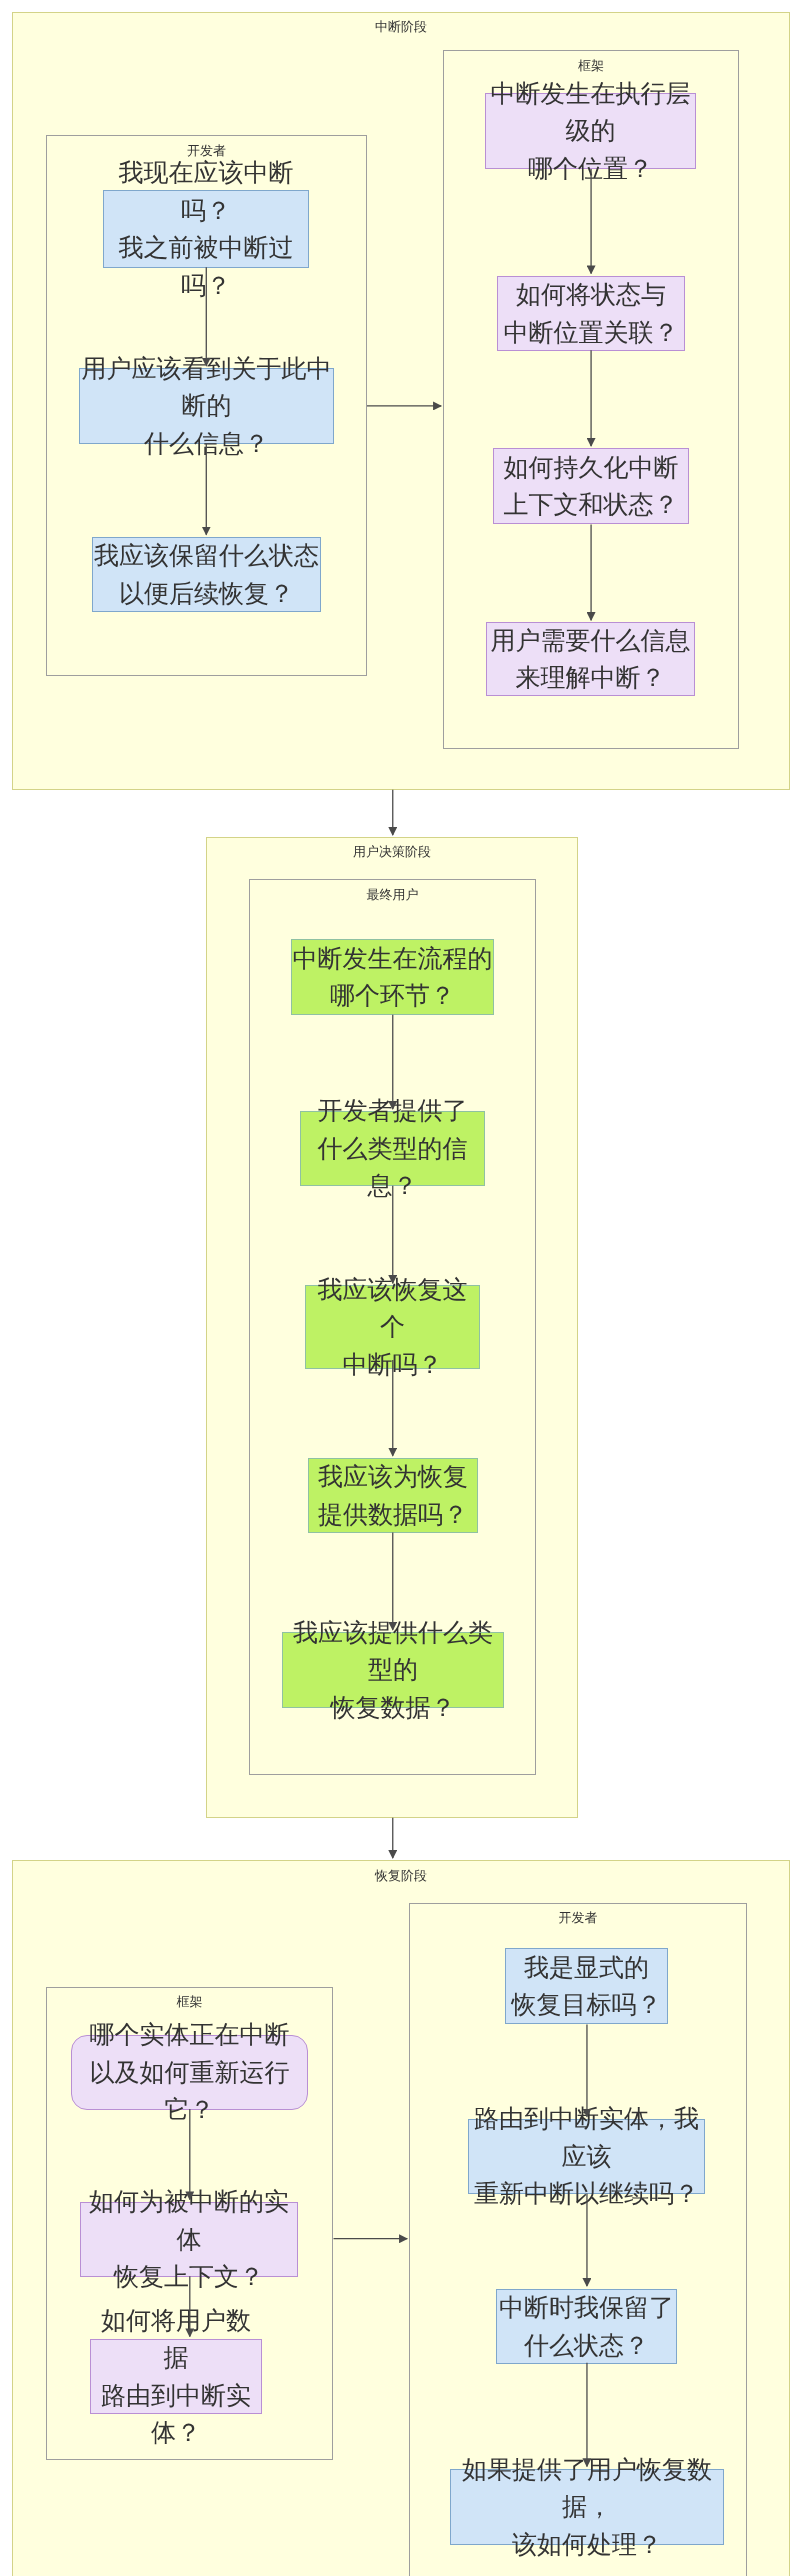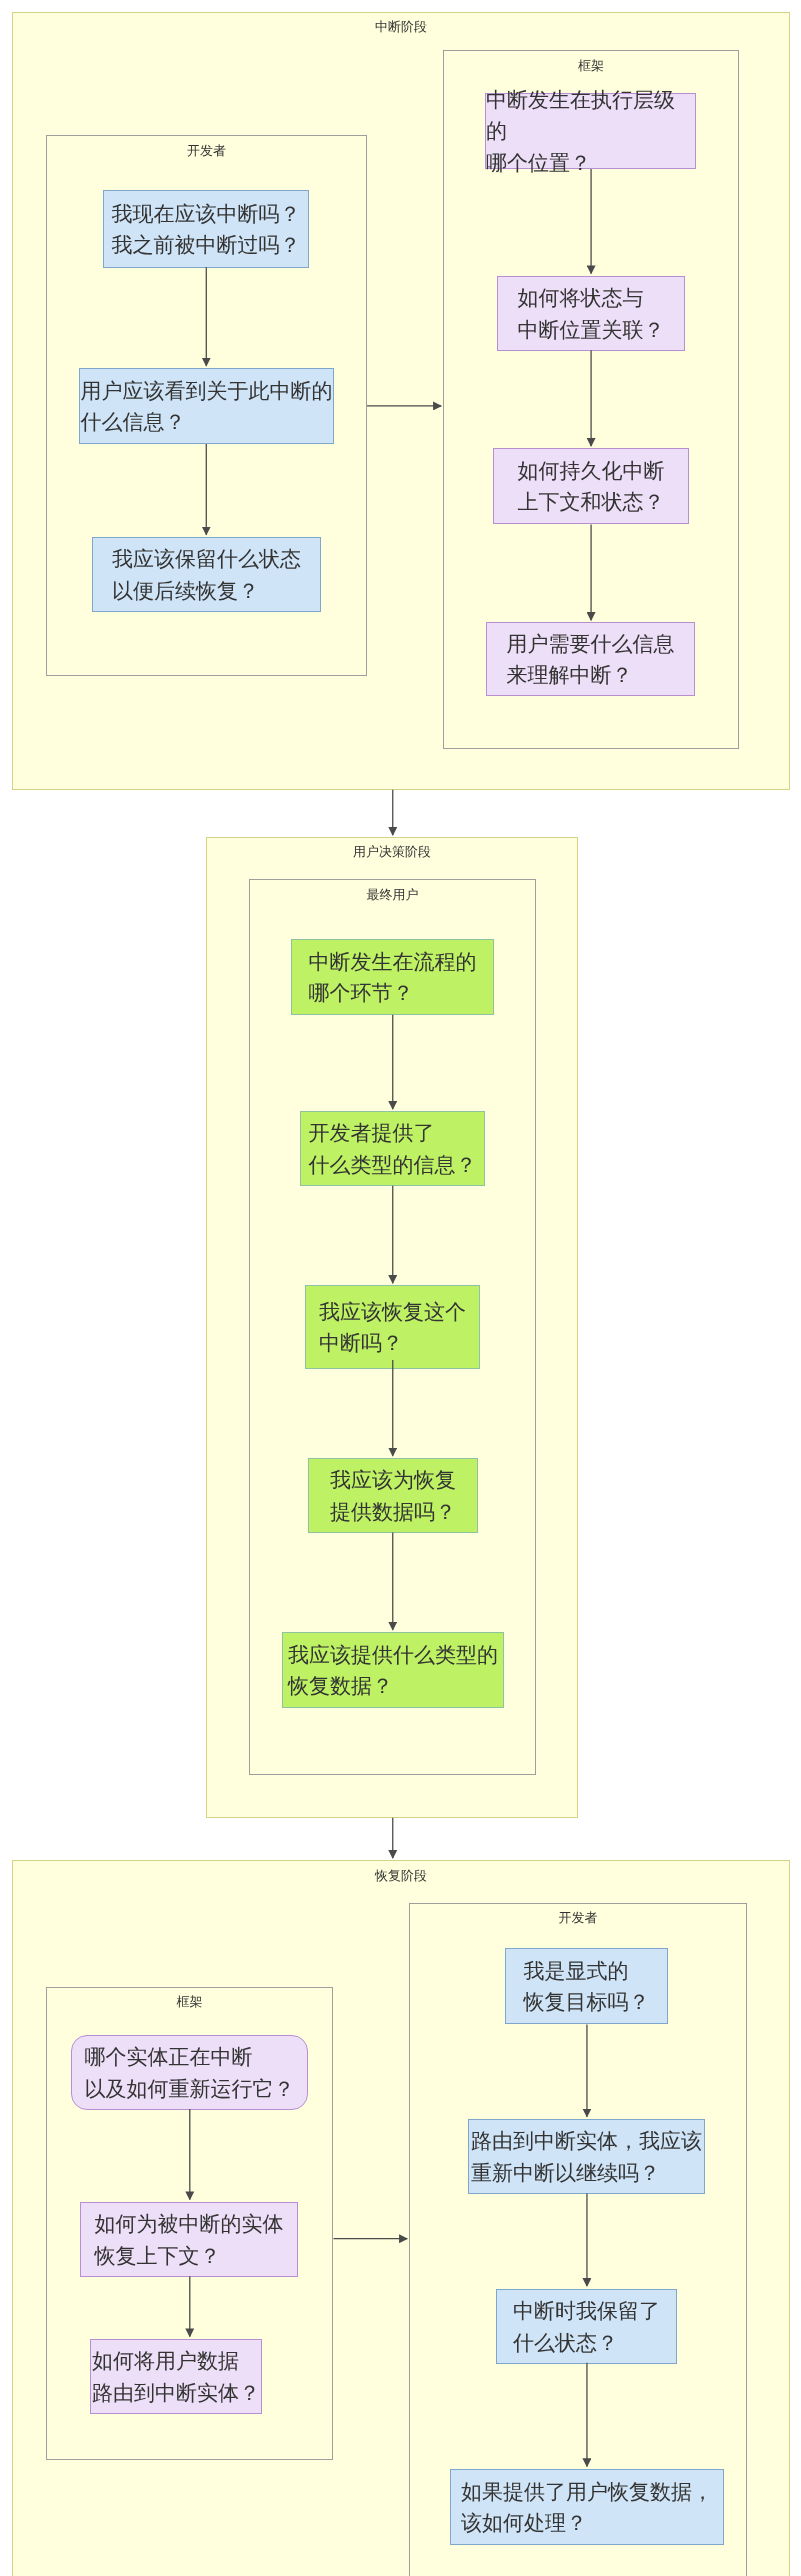--- a/index.html
+++ b/index.html
@@ -37,8 +37,9 @@
     display: flex;
     align-items: center;
     justify-content: center;
+    text-align: center;
     white-space: pre-line;
-    font-size: 21px;
+    font-size: 25px;
     line-height: 1.5;
     border: 1px solid;
     color: #333333;

